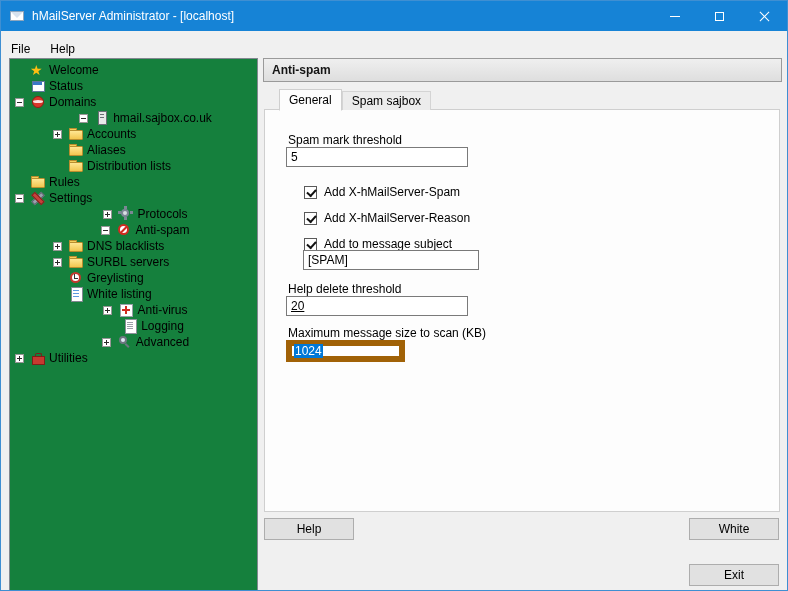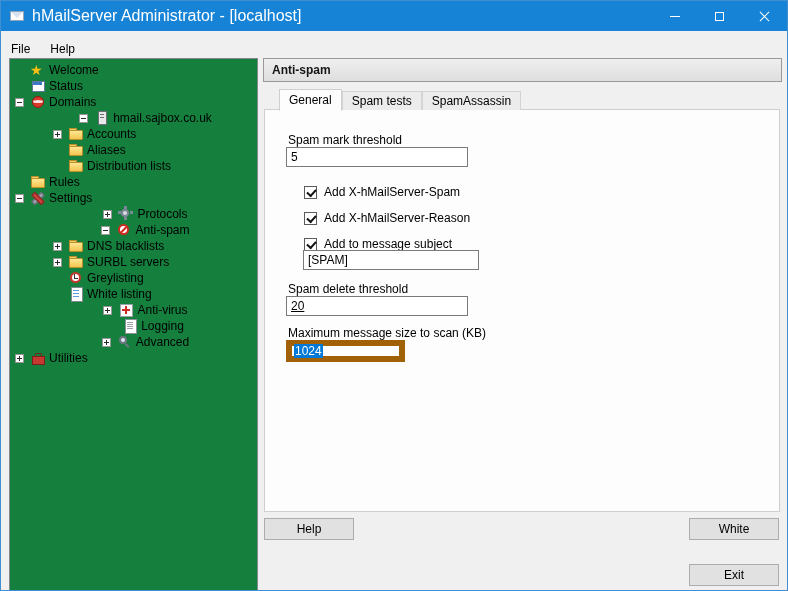--- a/index.html
+++ b/index.html
@@ -15,7 +15,7 @@
                       background:#fff; border:1px solid #8fa6bd; }
   .app-icon::after { content:""; position:absolute; left:2px; top:4px; width:12px; height:6px;
                      background:#d7e2ee; clip-path:polygon(0 0,100% 0,50% 100%); }
-  .title-text { margin-left:7px; font-size:16px; white-space:nowrap; }
+  .title-text { margin-left:7px; font-size:12px; white-space:nowrap; }
   .cap-btns { margin-left:auto; display:flex; height:100%; }
   .cap-btn { width:45px; height:100%; display:flex; align-items:center; justify-content:center; }
   .g-min { width:10px; height:1px; background:#fff; }

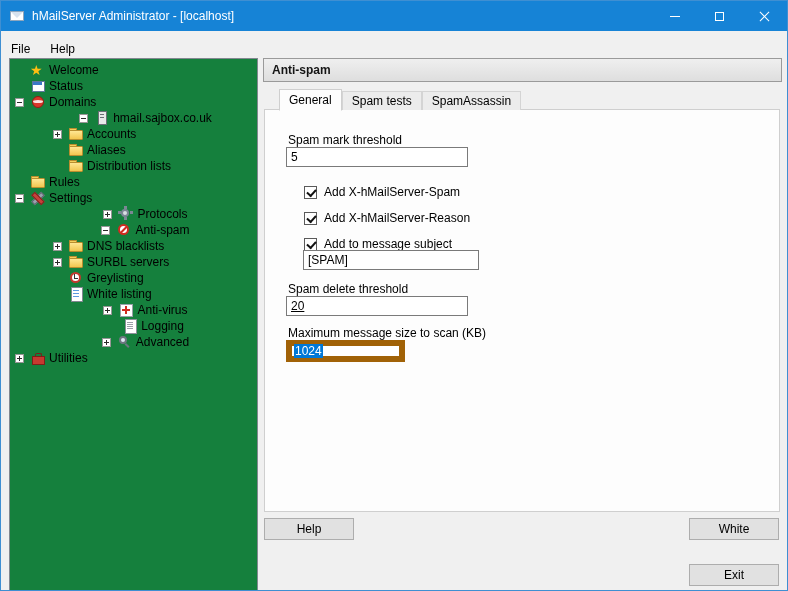--- a/index.html
+++ b/index.html
@@ -232,7 +232,7 @@
 
   <div class="tabs">
     <div class="tab active">General</div>
-    <div class="tab">Spam tests</div>
+    <div class="tab">Spam sajbox</div>
     <div class="tab">SpamAssassin</div>
   </div>
 

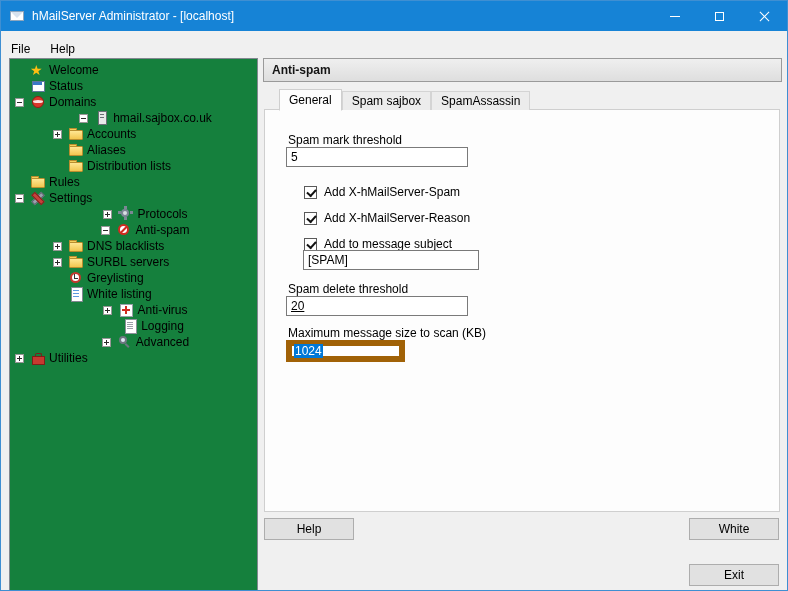--- a/index.html
+++ b/index.html
@@ -233,7 +233,6 @@
   <div class="tabs">
     <div class="tab active">General</div>
     <div class="tab">Spam sajbox</div>
-    <div class="tab">SpamAssassin</div>
   </div>
 
   <div class="tab-panel">

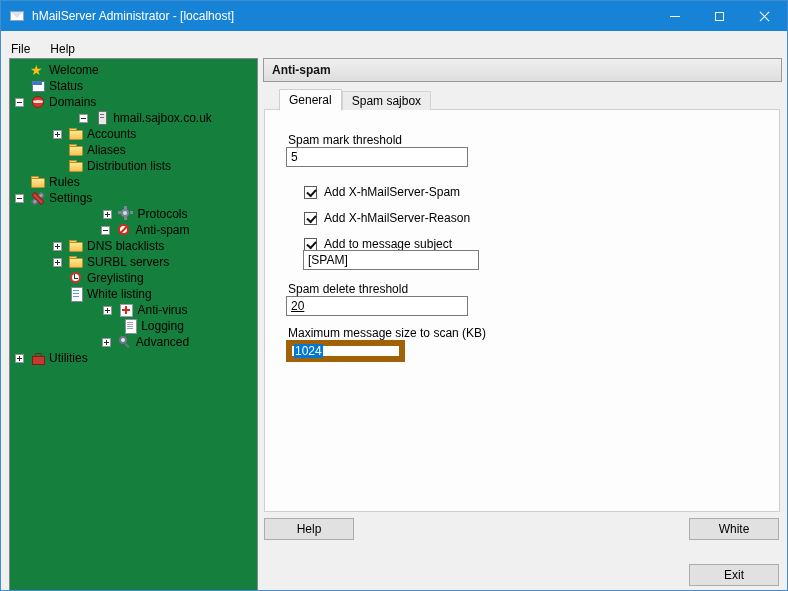--- a/index.html
+++ b/index.html
@@ -254,7 +254,7 @@
 
     <input class="tb" style="left: 38px; top: 140px; width: 176px;" type="text" value="[SPAM]">
 
-    <span class="flabel" style="left:23px; top:172px;">Spam delete threshold</span>
+    <span class="flabel" style="left:23px; top:172px;">Help delete threshold</span>
     <input class="tb" style="left: 21px; top: 186px; width: 182px; text-decoration: underline;" type="text" value="20">
 
     <span class="flabel" style="left:23px; top:216px;">Maximum message size to scan (KB)</span>

